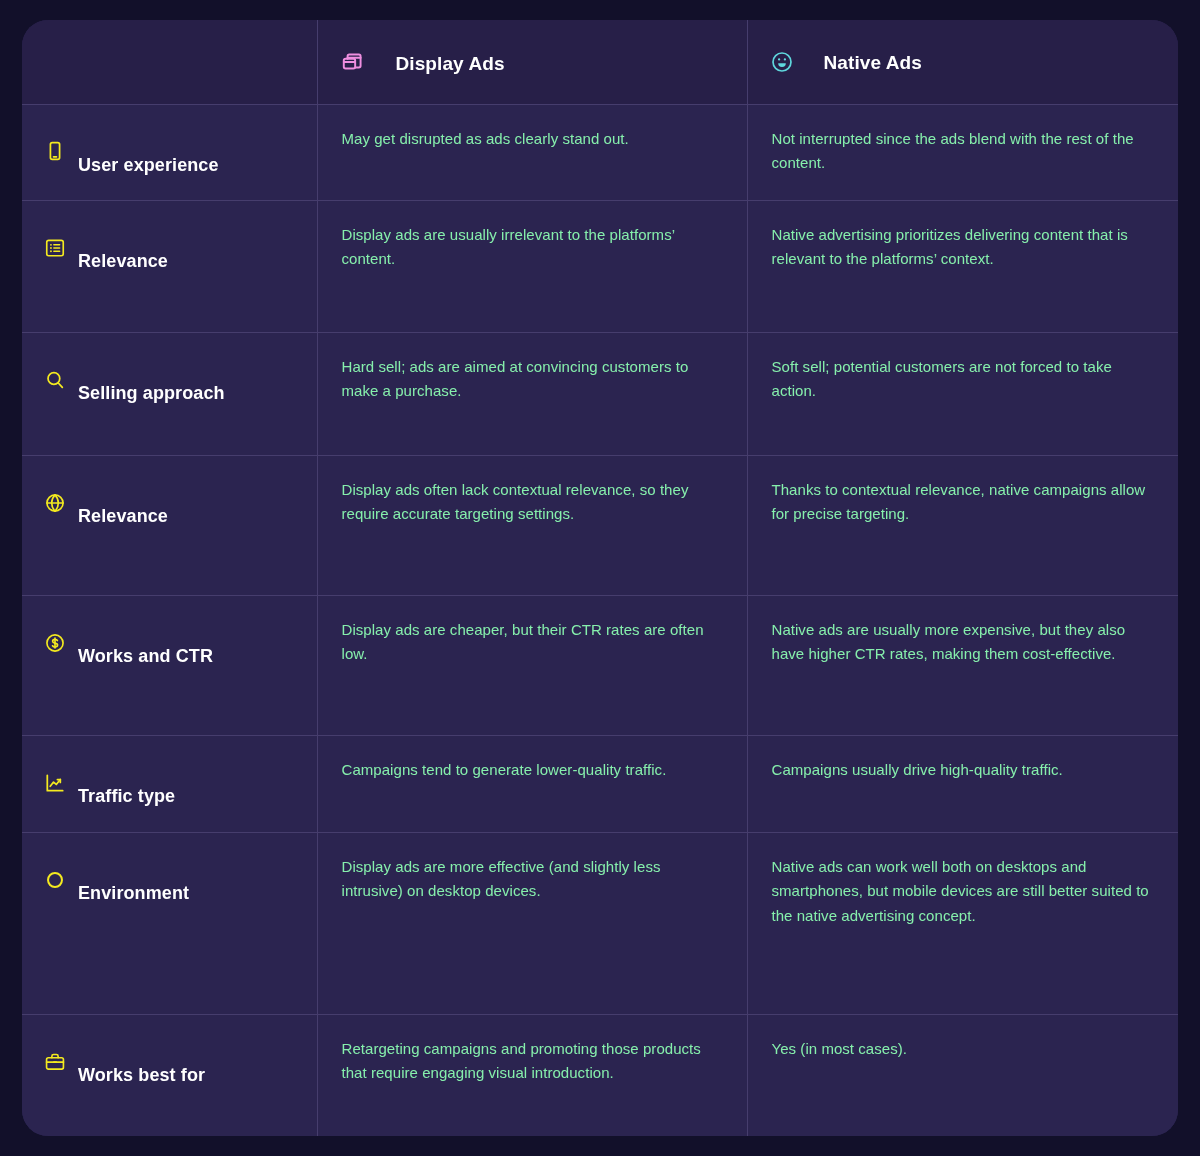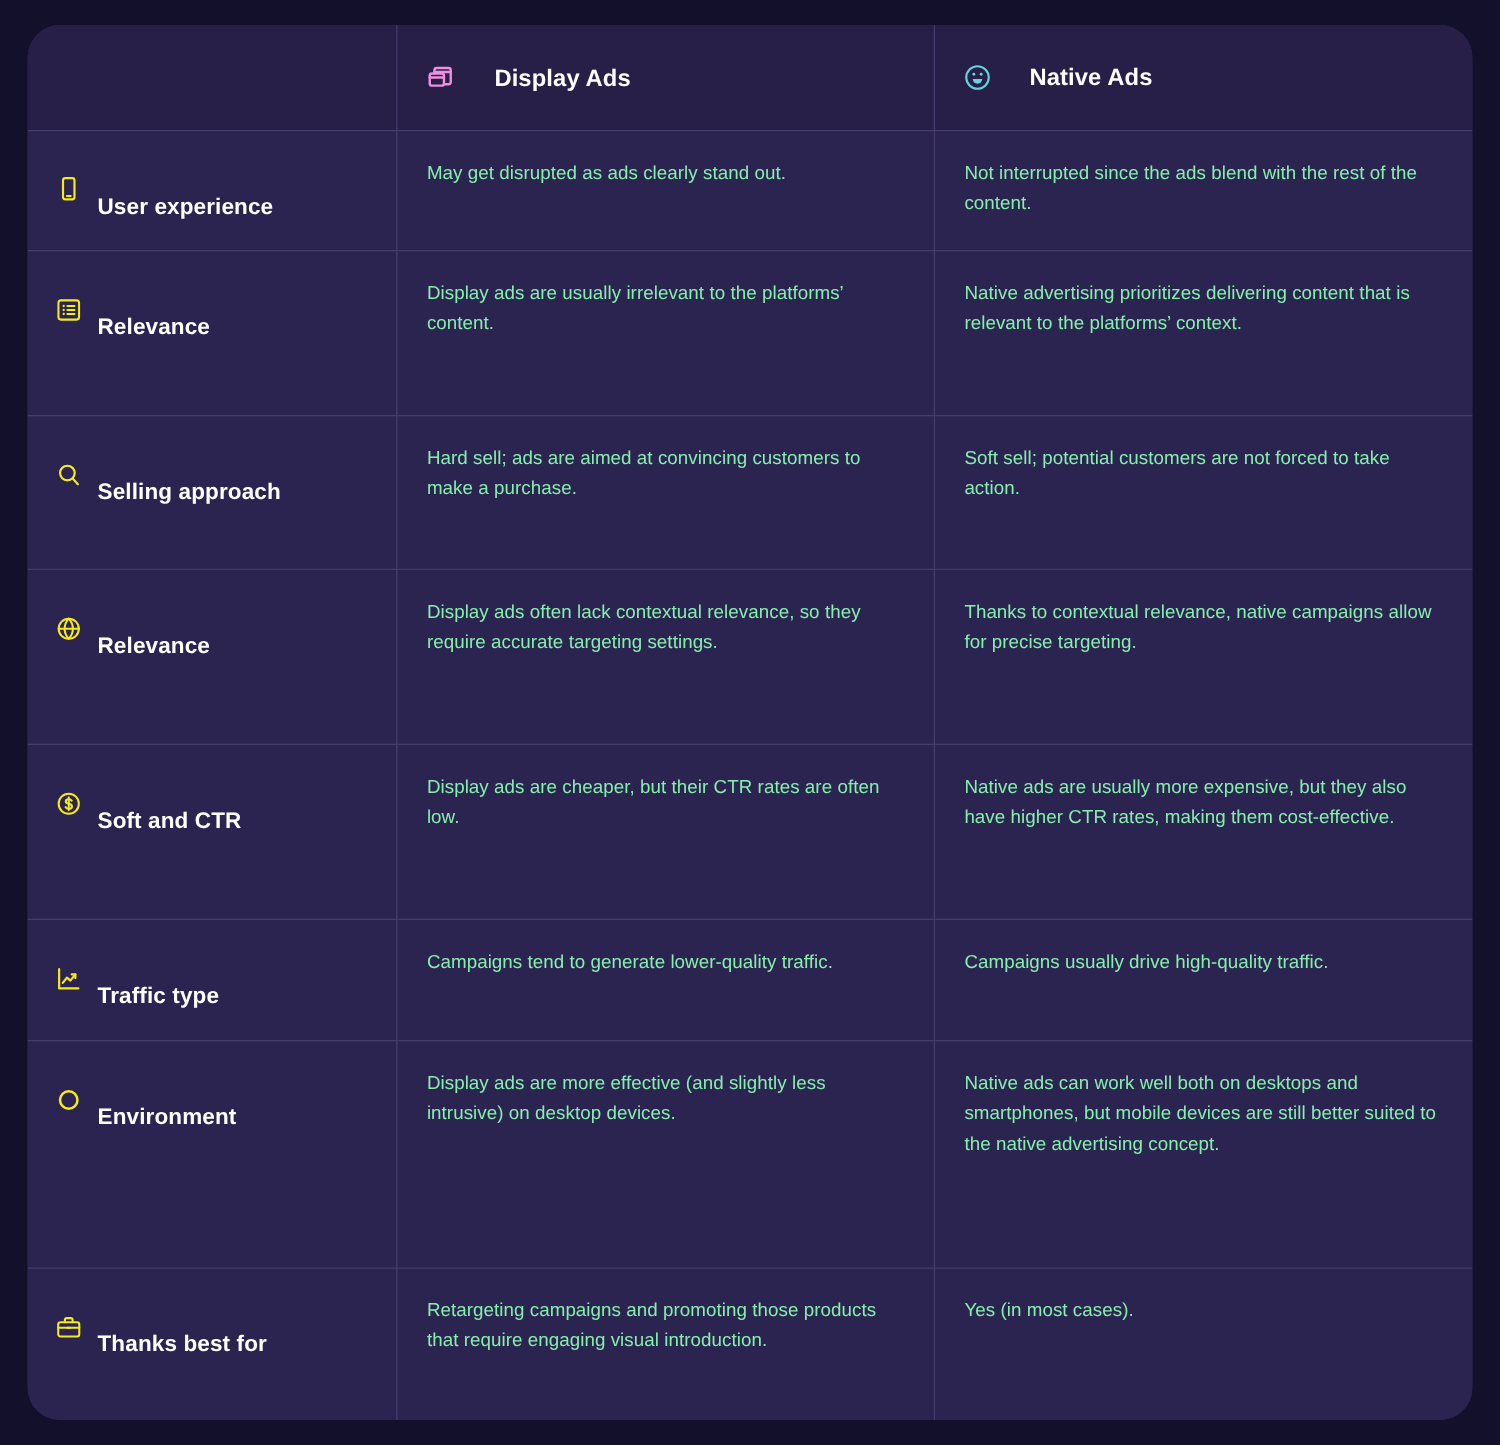--- a/index.html
+++ b/index.html
@@ -275,7 +275,7 @@
                   <path d="M14.6 9.3c-.5-.9-1.5-1.3-2.6-1.3-1.5 0-2.6.8-2.6 2s1 1.7 2.6 2.1c1.7.4 2.8.9 2.8 2.2 0 1.3-1.2 2.1-2.8 2.1-1.2 0-2.2-.5-2.7-1.4"></path>
                 </svg>
               </span>
-              <span class="label-text">Soft and CTR</span>
+              <span class="label-text">Works and CTR</span>
             </div>
           </td>
           <td>

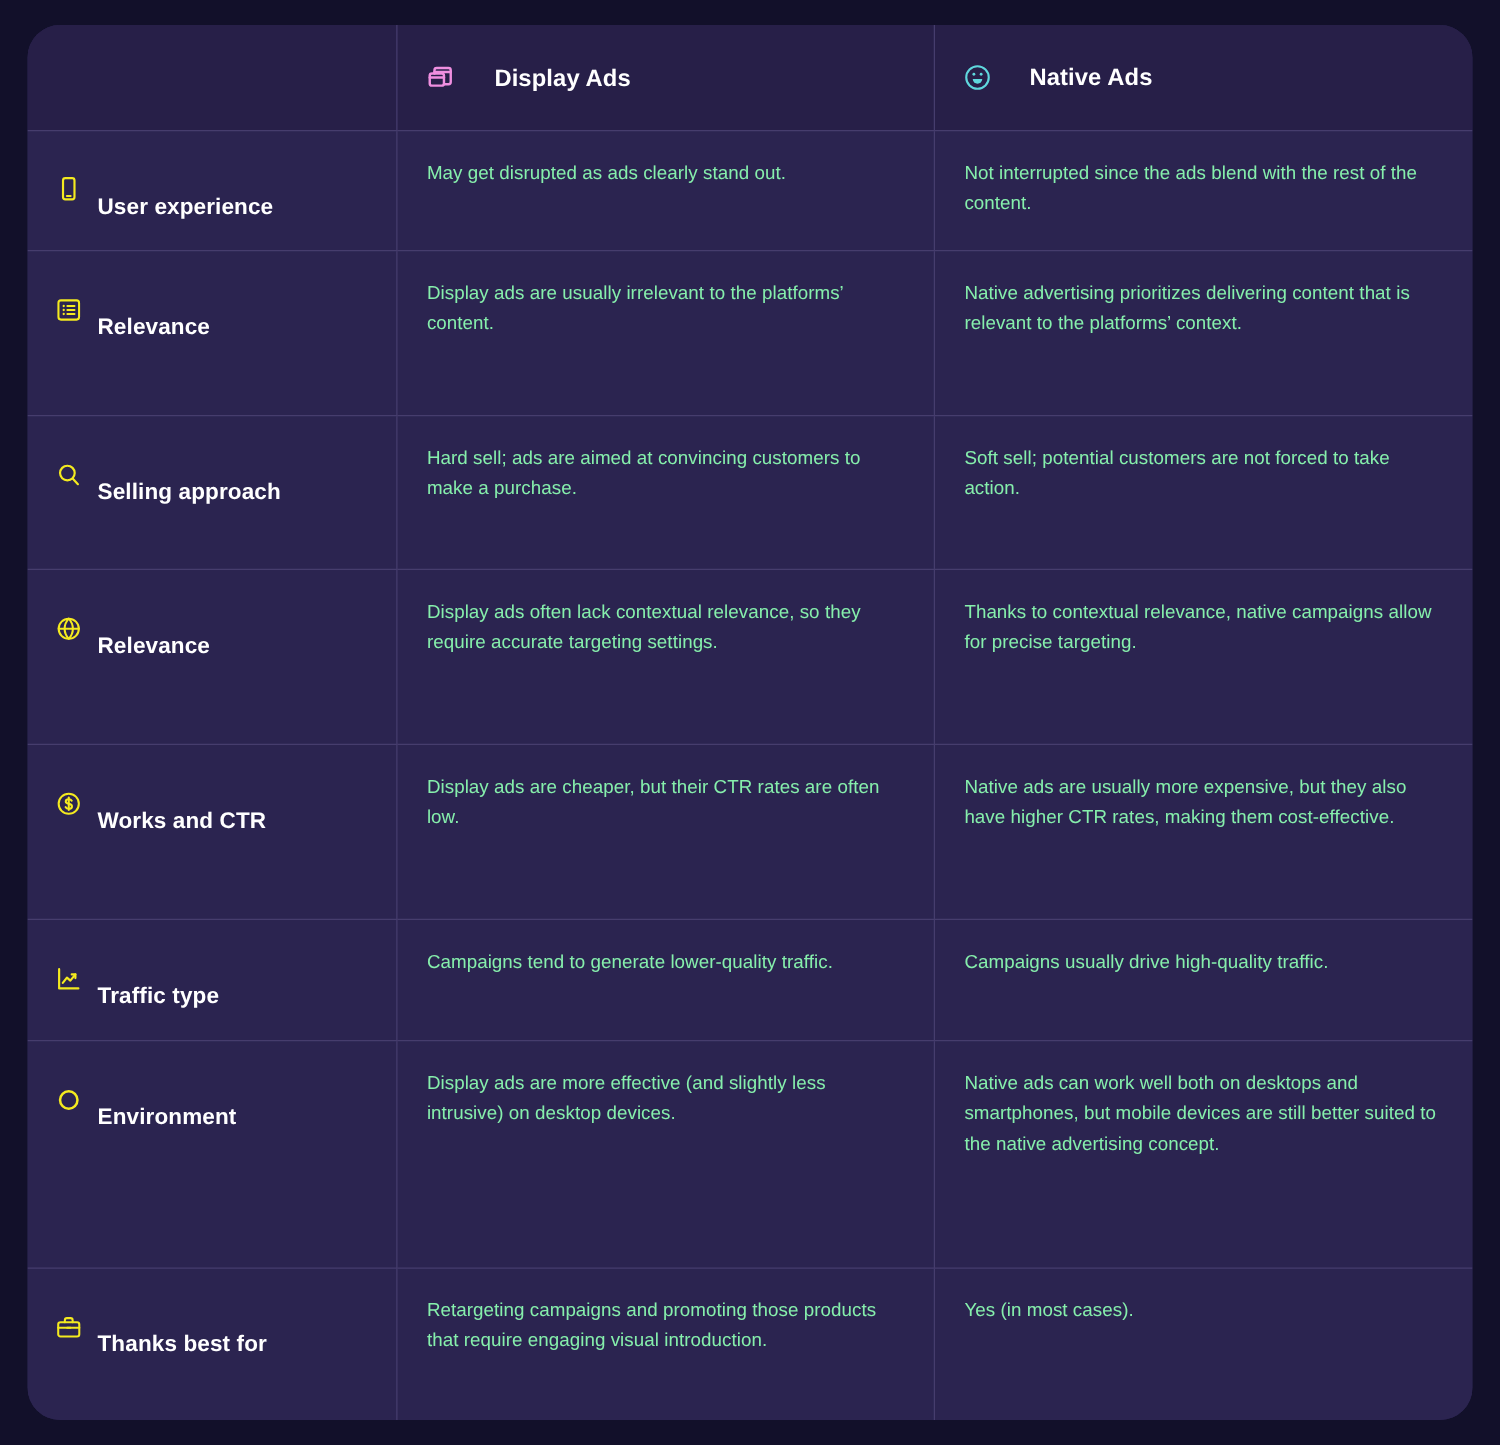--- a/index.html
+++ b/index.html
@@ -337,7 +337,7 @@
                   <path d="M10.6 12.2h2.8"></path>
                 </svg>
               </span>
-              <span class="label-text">Thanks best for</span>
+              <span class="label-text">Works best for</span>
             </div>
           </td>
           <td>

